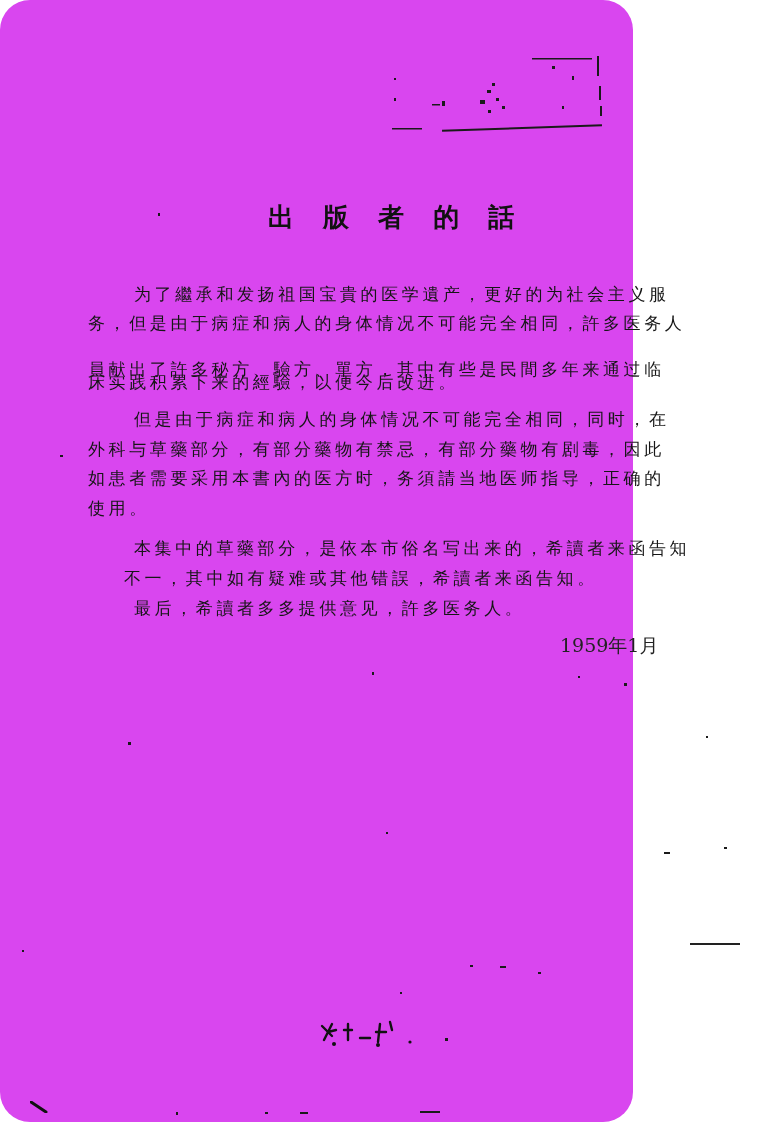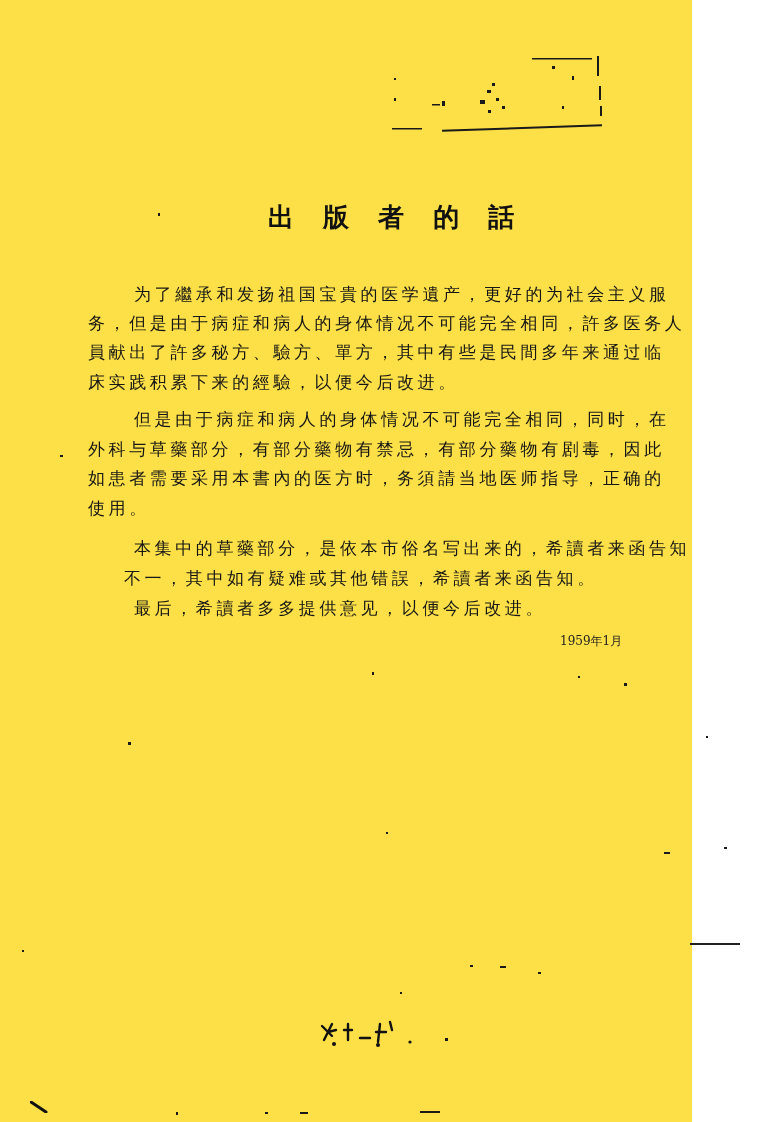--- a/index.html
+++ b/index.html
@@ -18,9 +18,10 @@
     .page {
       position: absolute;
       left: 0; top: 0;
-      width: 692px;
+      width: 633px;
       height: 1122px;
-      background: #fde047;
+      background: #d946ef;
+      border-radius: 30px;
     }
     
     .stamp {

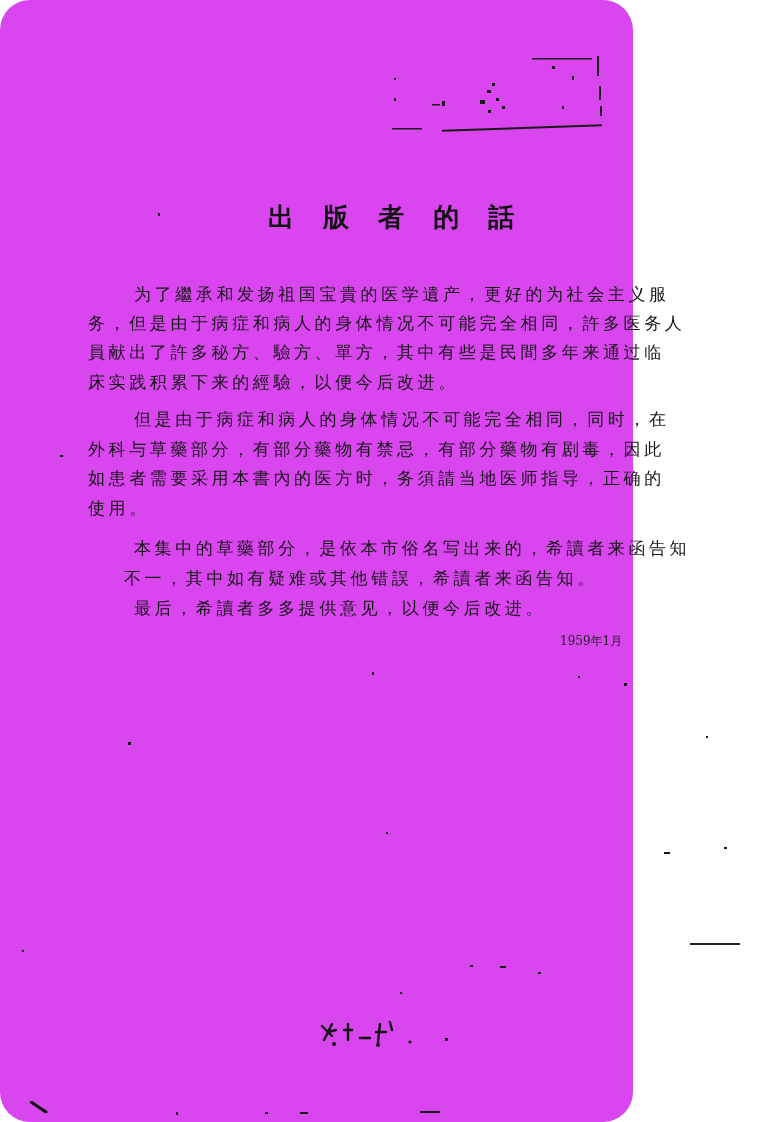--- a/index.html
+++ b/index.html
@@ -134,7 +134,7 @@
 
     <div class="line indent" style="top:283px;text-align:center;">为了繼承和发扬祖国宝貴的医学遺产，更好的为社会主义服</div>
     <div class="line" style="top:312px;">务，但是由于病症和病人的身体情况不可能完全相同，許多医务人</div>
-    <div class="line" style="top:341px;text-align:center;">員献出了許多秘方、驗方、單方，其中有些是民間多年来通过临</div>
+    <div class="line" style="top:358px;text-align:center;">員献出了許多秘方、驗方、單方，其中有些是民間多年来通过临</div>
     <div class="line" style="top:371px;">床实践积累下来的經驗，以便今后改进。</div>
 
     <div class="line indent" style="top:408px;">但是由于病症和病人的身体情况不可能完全相同，同时，在</div>

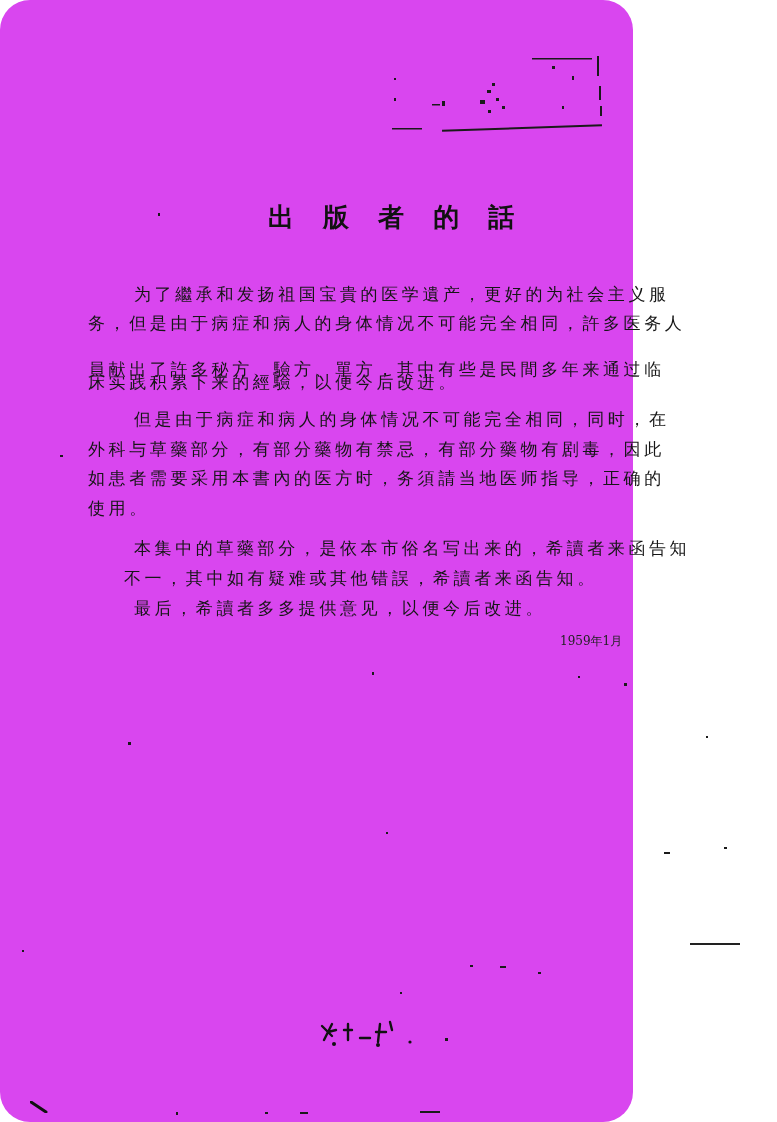--- a/index.html
+++ b/index.html
@@ -145,7 +145,7 @@
     <div class="line indent" style="top:537px;">本集中的草藥部分，是依本市俗名写出来的，希讀者来函告知</div>
     <div class="line" style="top:567px;margin-left:36px;">不一，其中如有疑难或其他错誤，希讀者来函告知。</div>
 
-    <div class="line indent" style="top:597px;">最后，希讀者多多提供意见，以便今后改进。</div>
+    <div class="line indent" style="top:597px;">最后，希讀者多多提供意见，許多医务人。</div>
   </div>
 
   <div class="date">1959年1月</div>

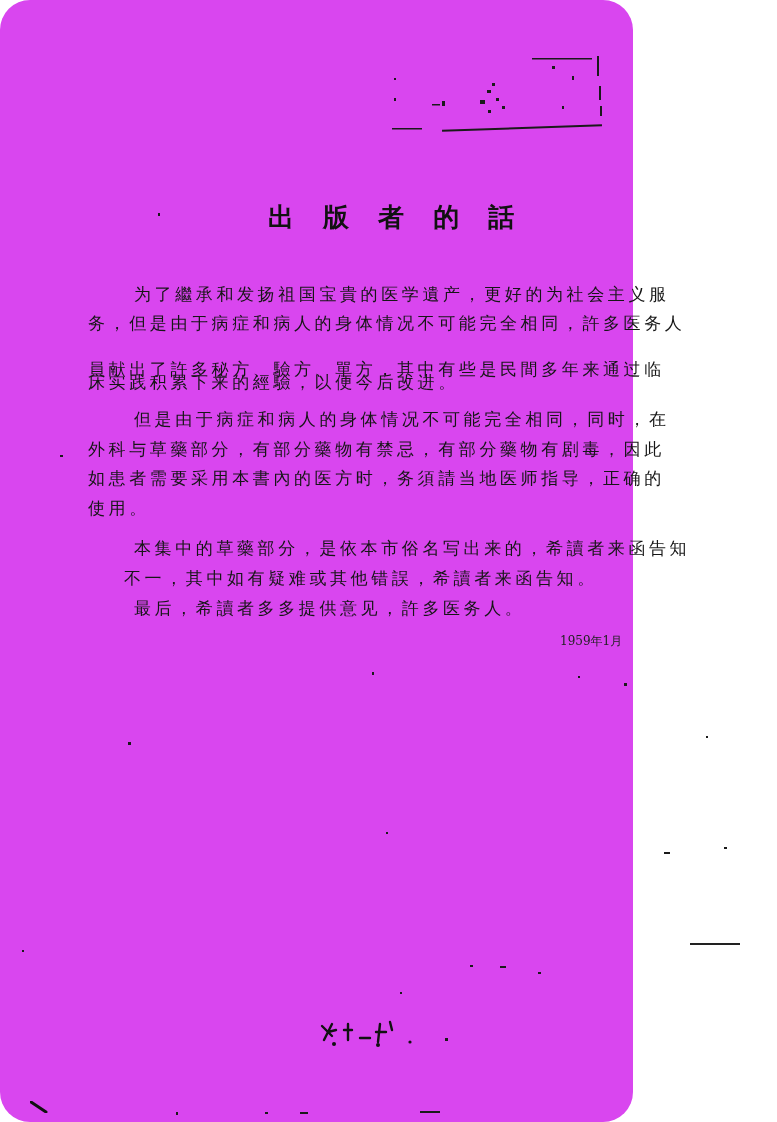--- a/index.html
+++ b/index.html
@@ -64,7 +64,7 @@
       position: absolute;
       left: 560px;
       top: 633px;
-      font-size: 12px;
+      font-size: 19px;
       font-family: "DejaVu Serif", serif;
       white-space: nowrap;
       color: #222;

